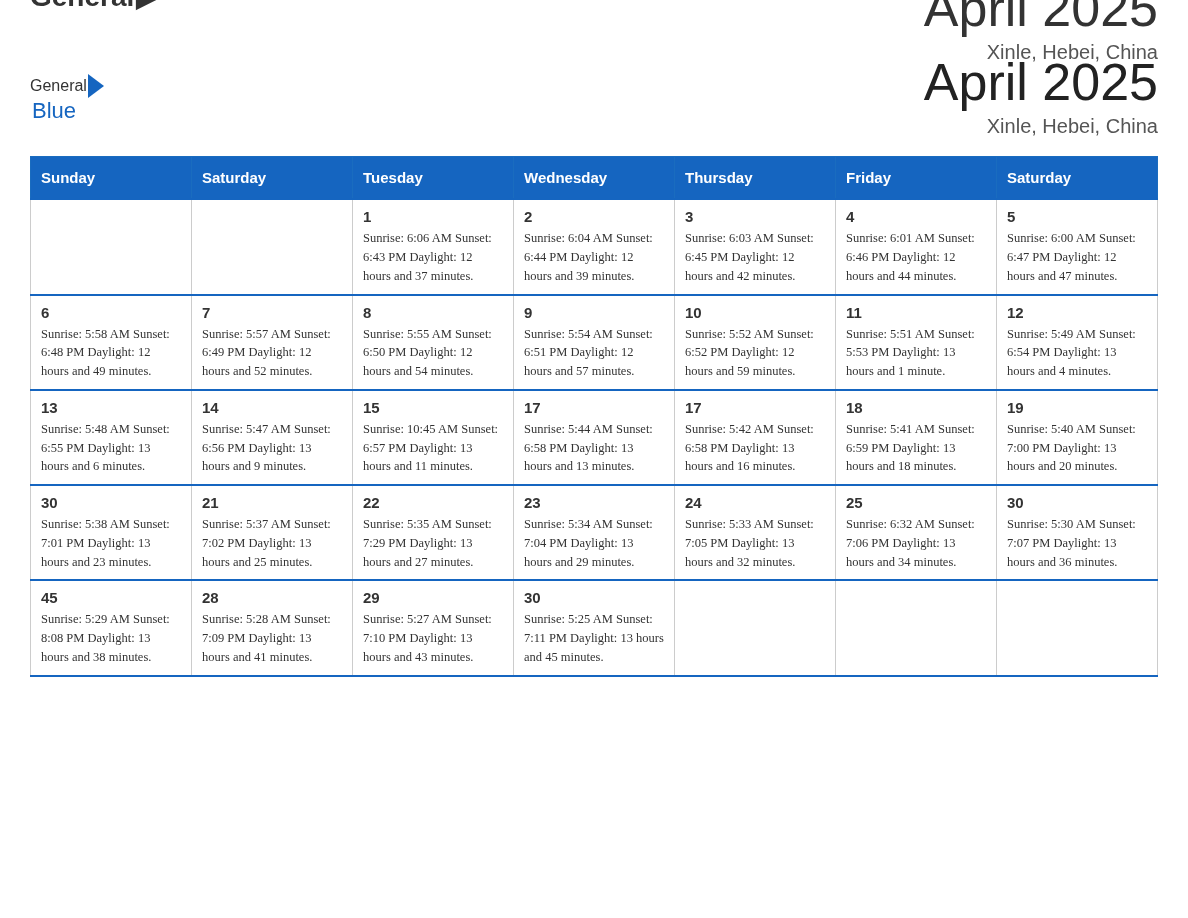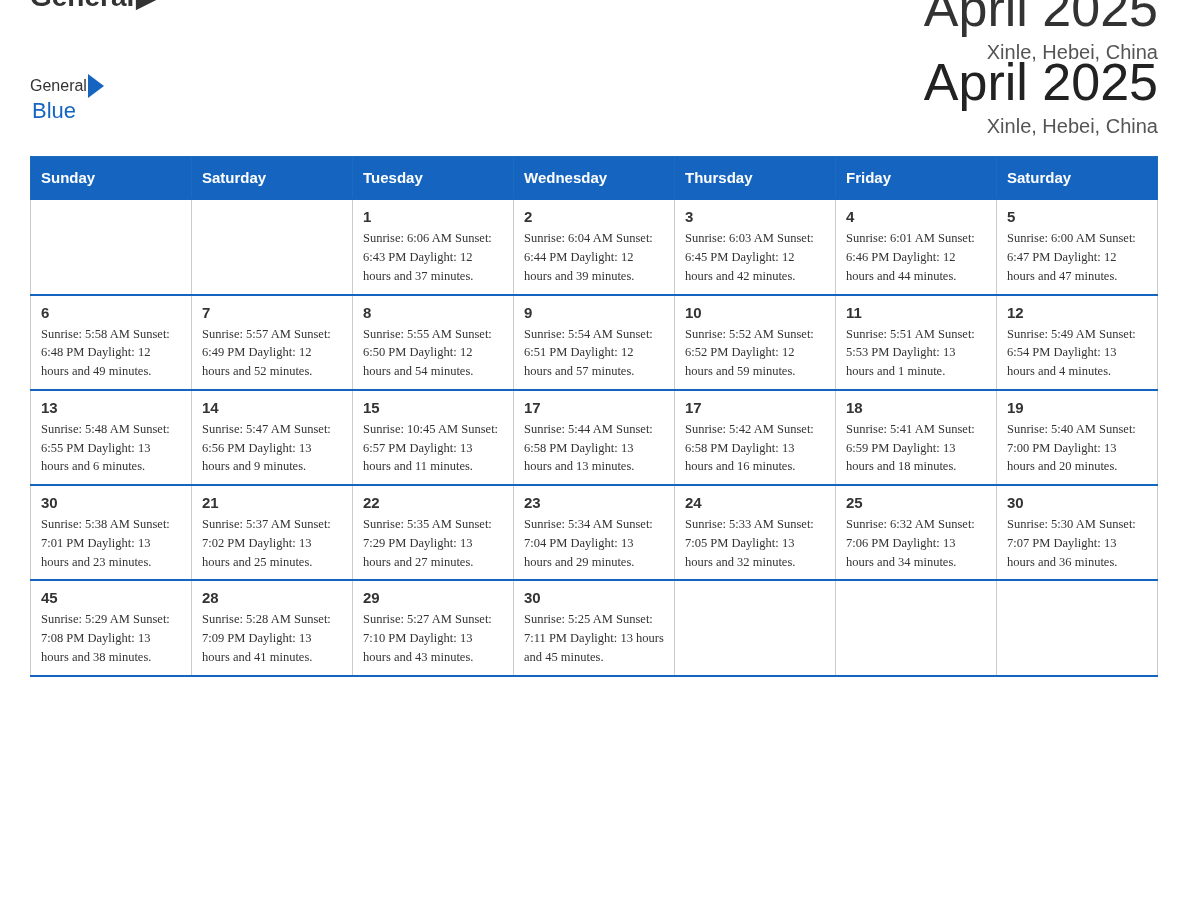--- a/index.html
+++ b/index.html
@@ -345,7 +345,7 @@
         <td>
           <span class="day-number">45</span>
           <div class="day-info">Sunrise: 5:29 AM
-Sunset: 7:08 PM
+Sunset: 8:08 PM
 Daylight: 13 hours
 and 38 minutes.</div>
         </td>

